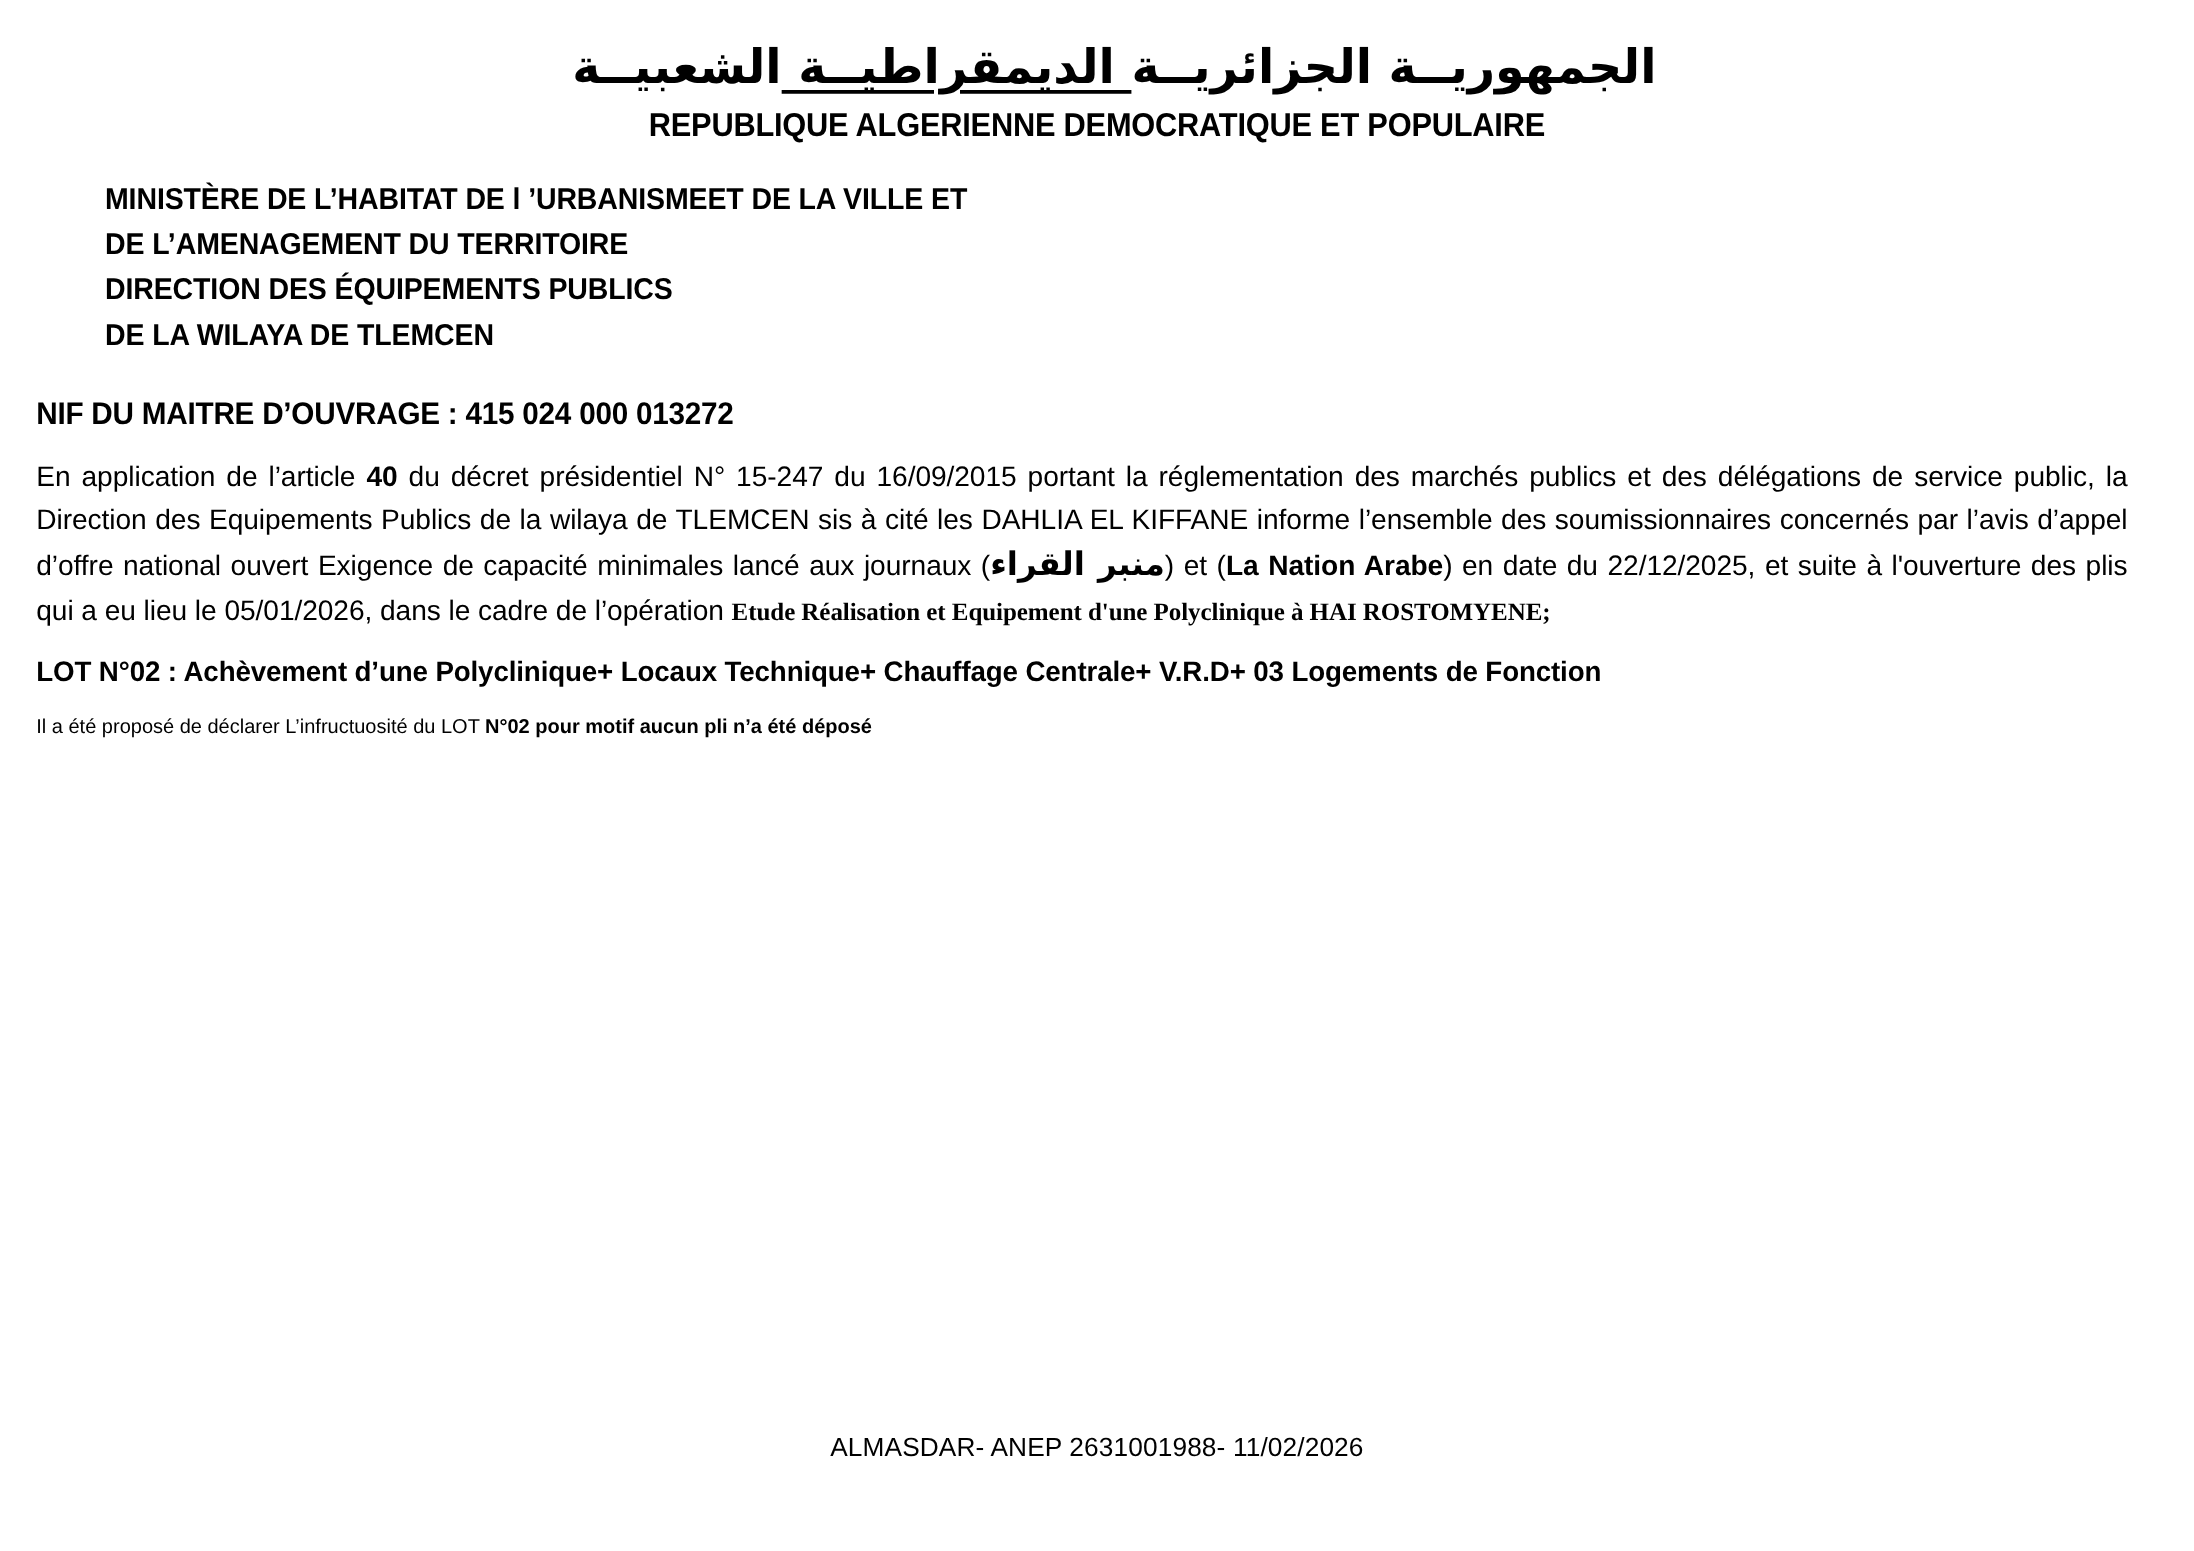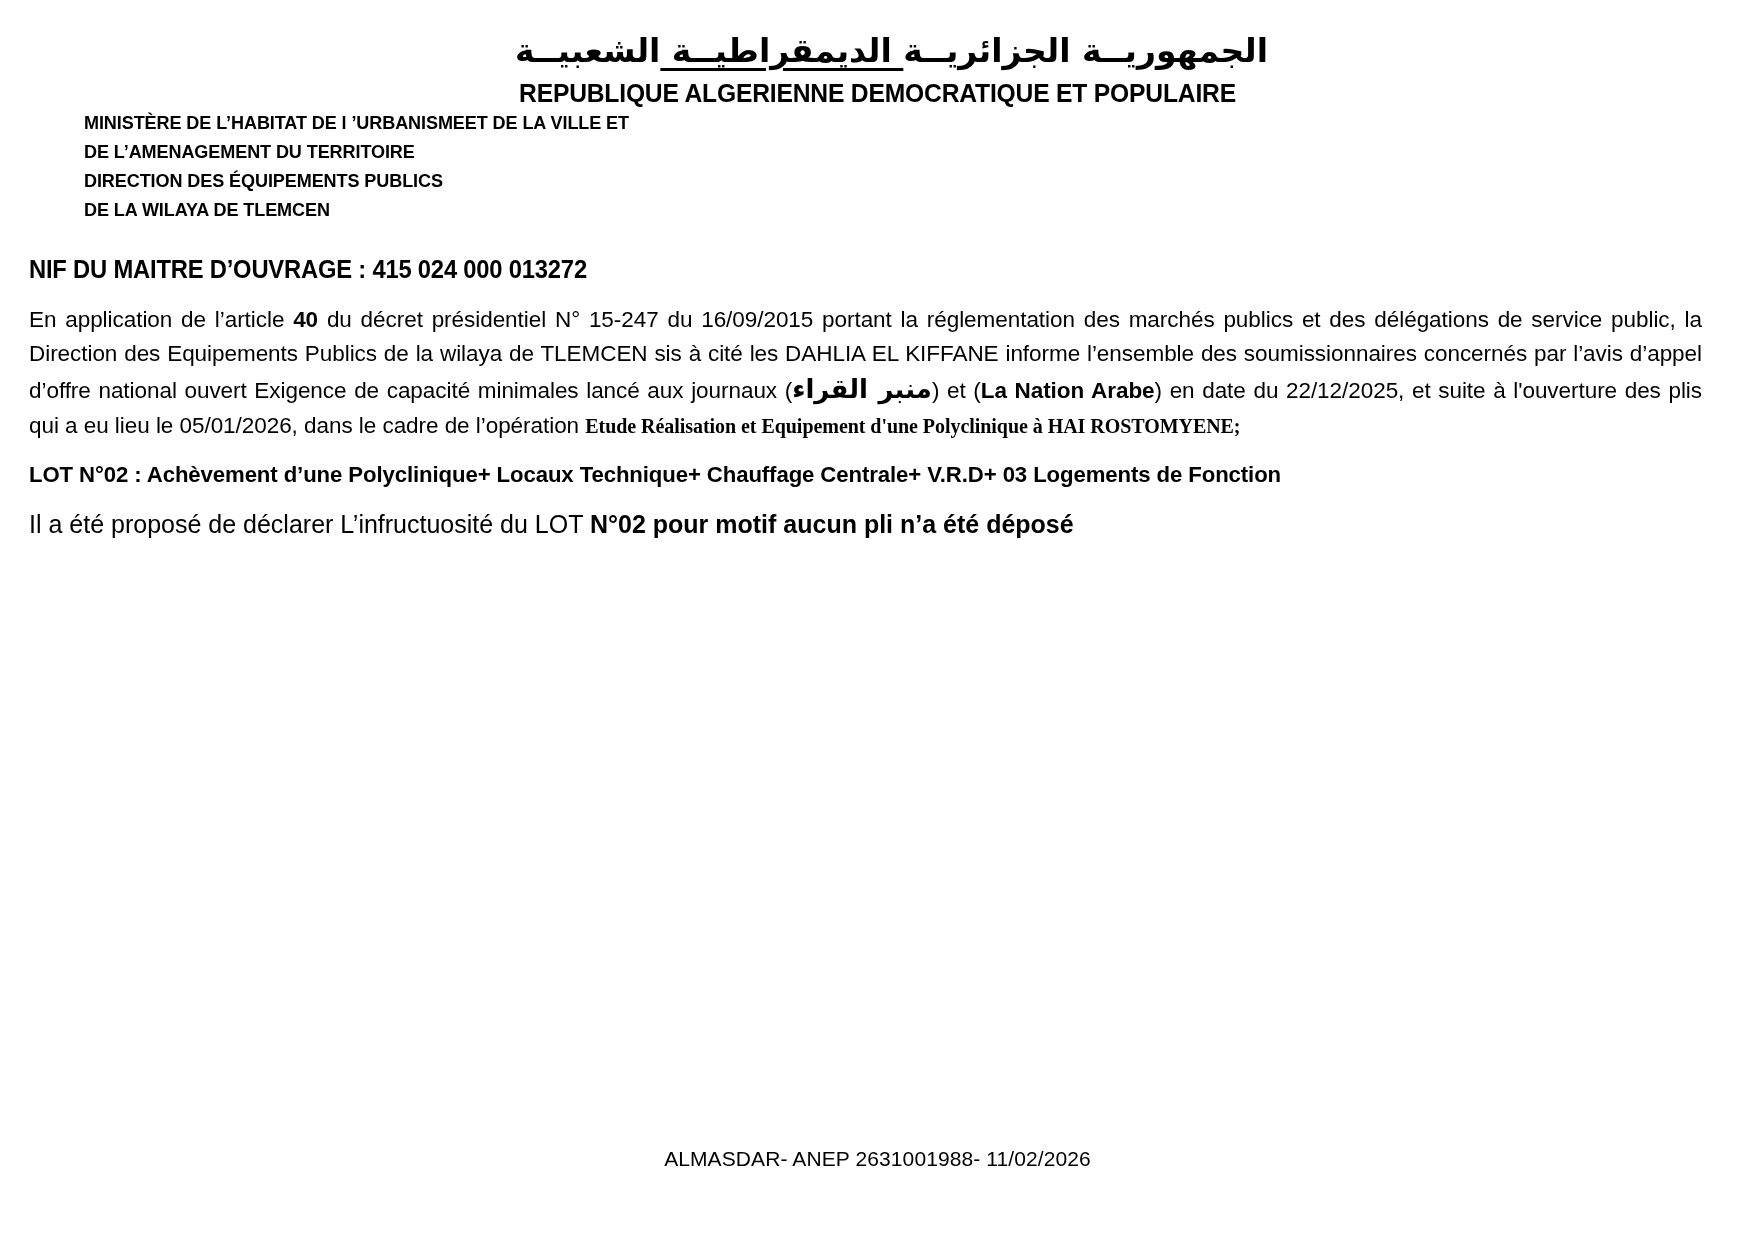--- a/index.html
+++ b/index.html
@@ -34,7 +34,7 @@
     font-family: "DejaVu Sans", sans-serif;
     direction: rtl;
     font-weight: bold;
-    font-size: 33px;
+    font-size: 38px;
     line-height: 1.25;
     letter-spacing: 0px;
     margin: 0 auto;

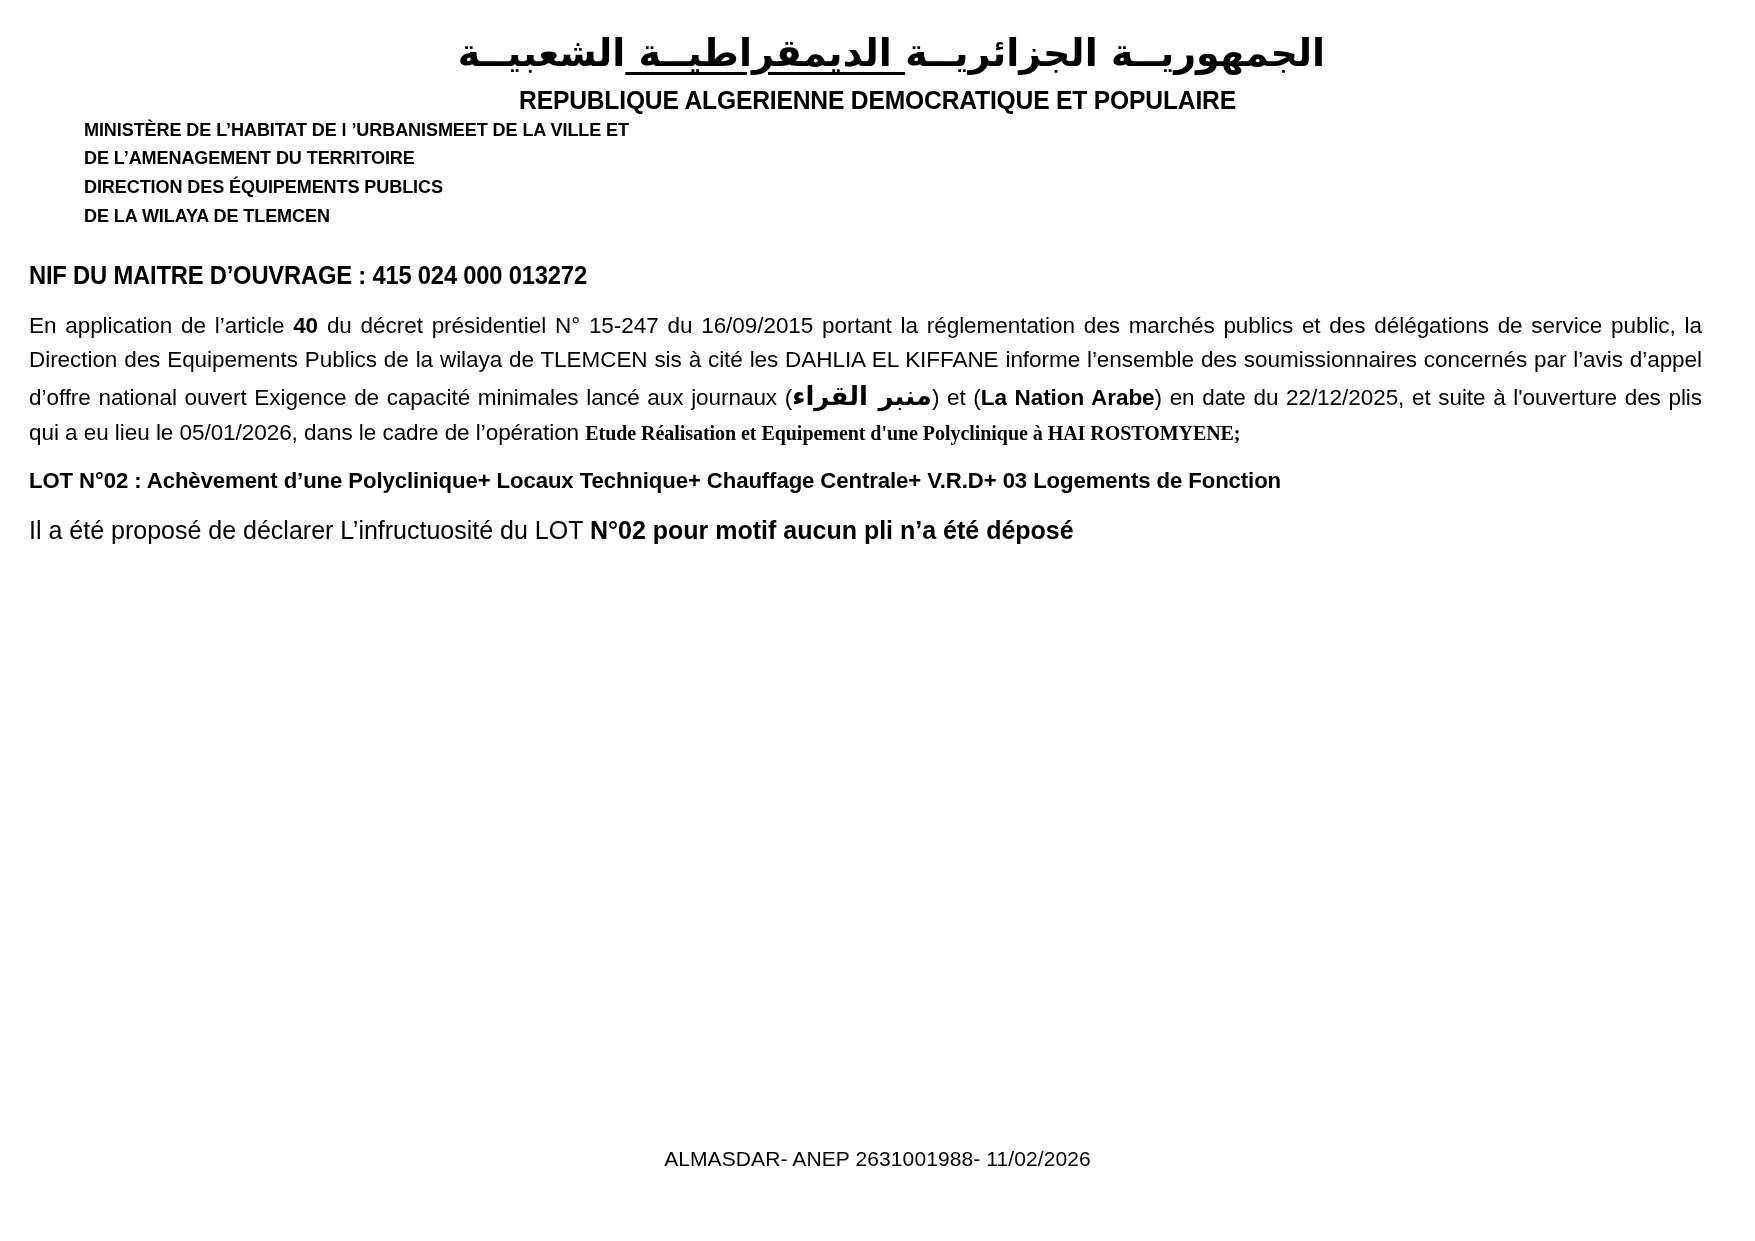--- a/index.html
+++ b/index.html
@@ -58,9 +58,10 @@
 
   
   .ministry {
+    margin-top: 26px;
     margin-left: 84px;
     font-weight: bold;
-    font-size: 19px;
+    font-size: 24px;
     line-height: 1.52;
     letter-spacing: -0.1px;
   }

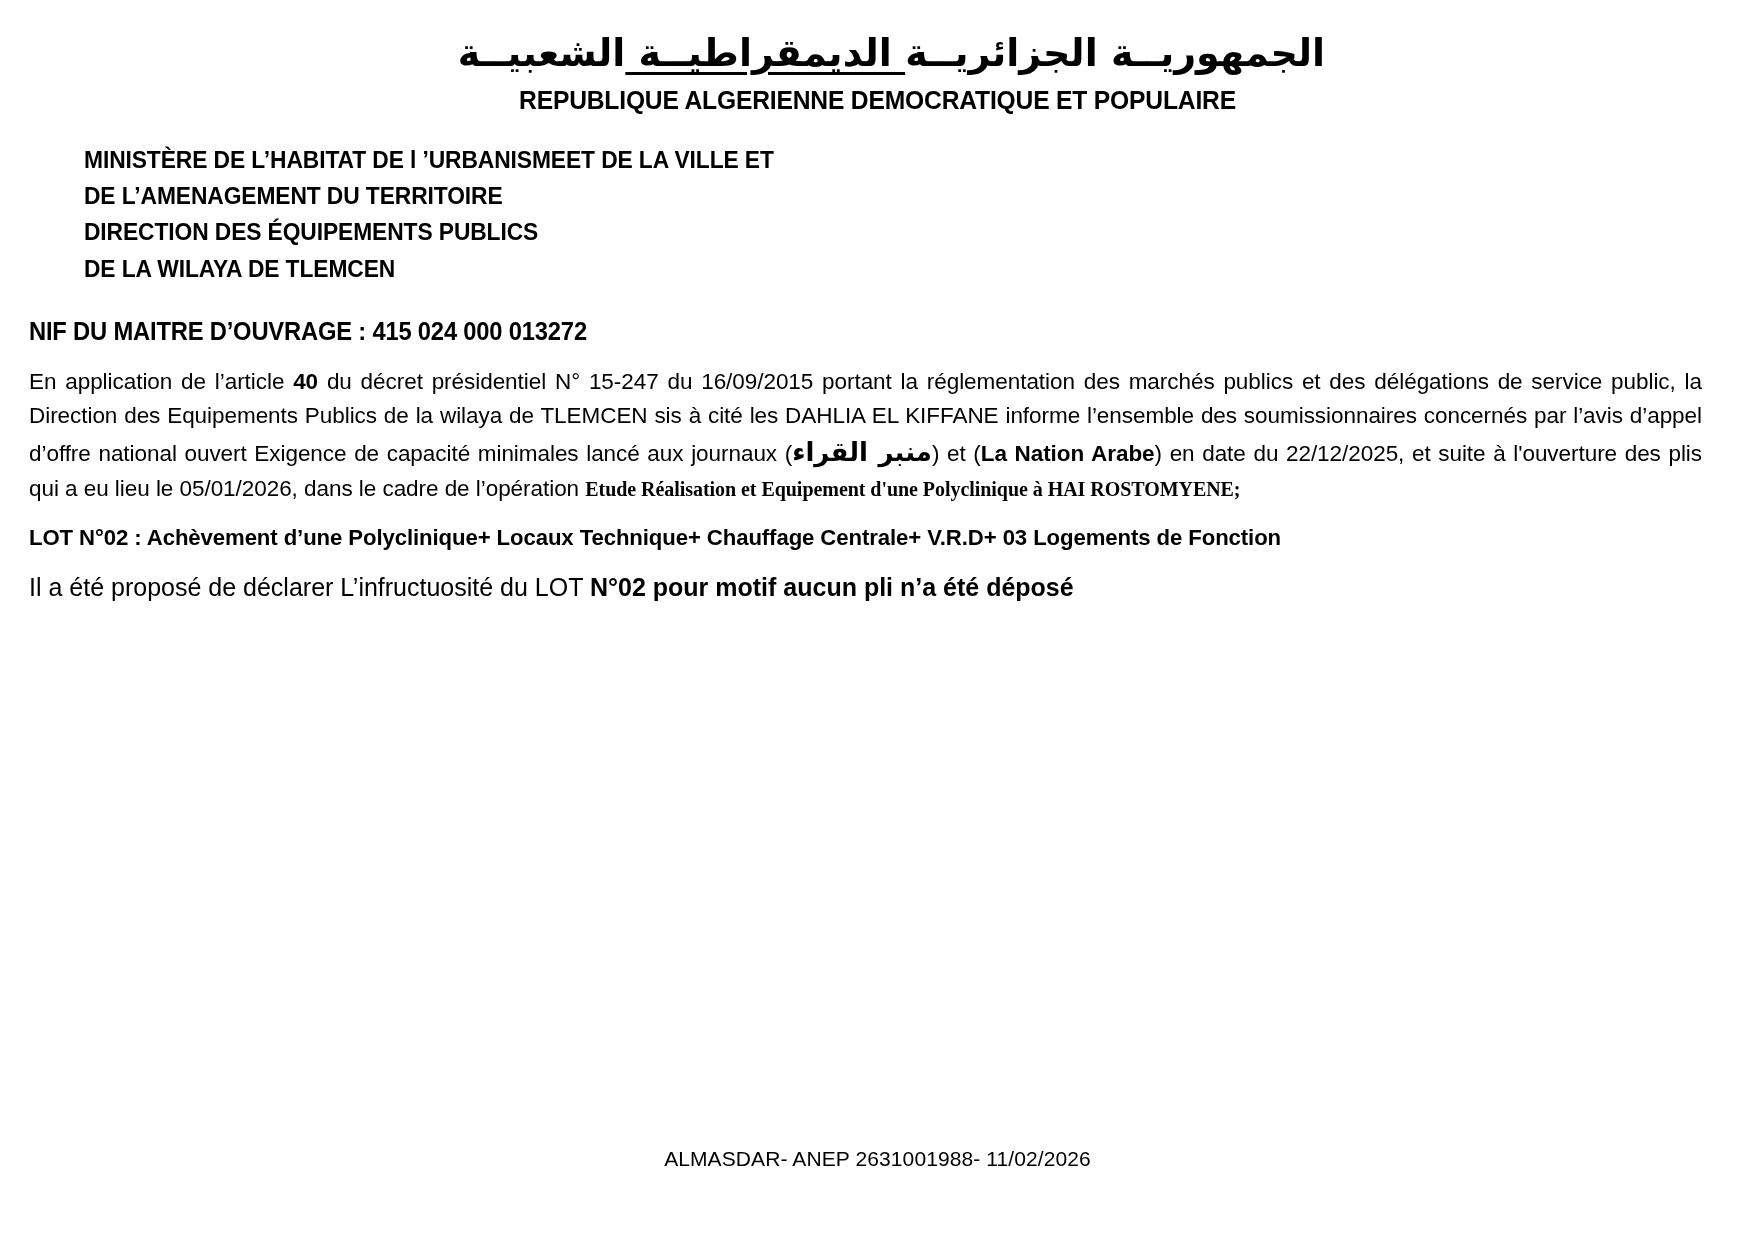--- a/index.html
+++ b/index.html
@@ -129,7 +129,7 @@
     transform-origin: left center;
   }
   .motif-line {
-    font-size: 25px;
+    font-size: 16px;
     margin: 0;
   }
 

